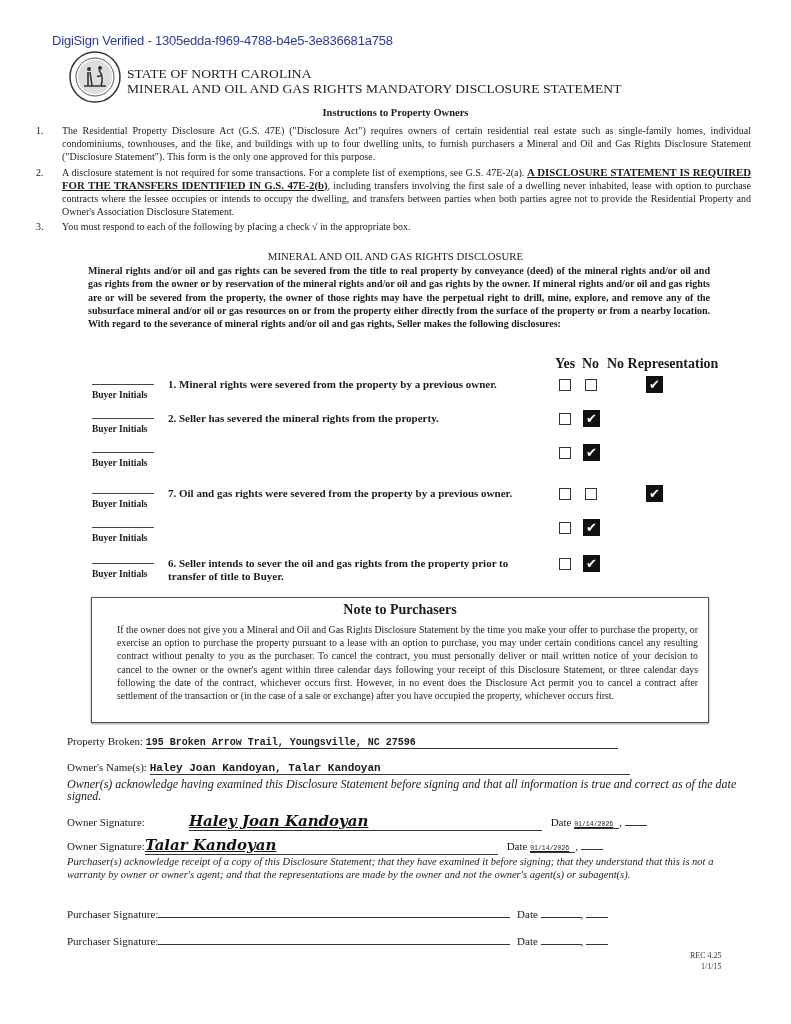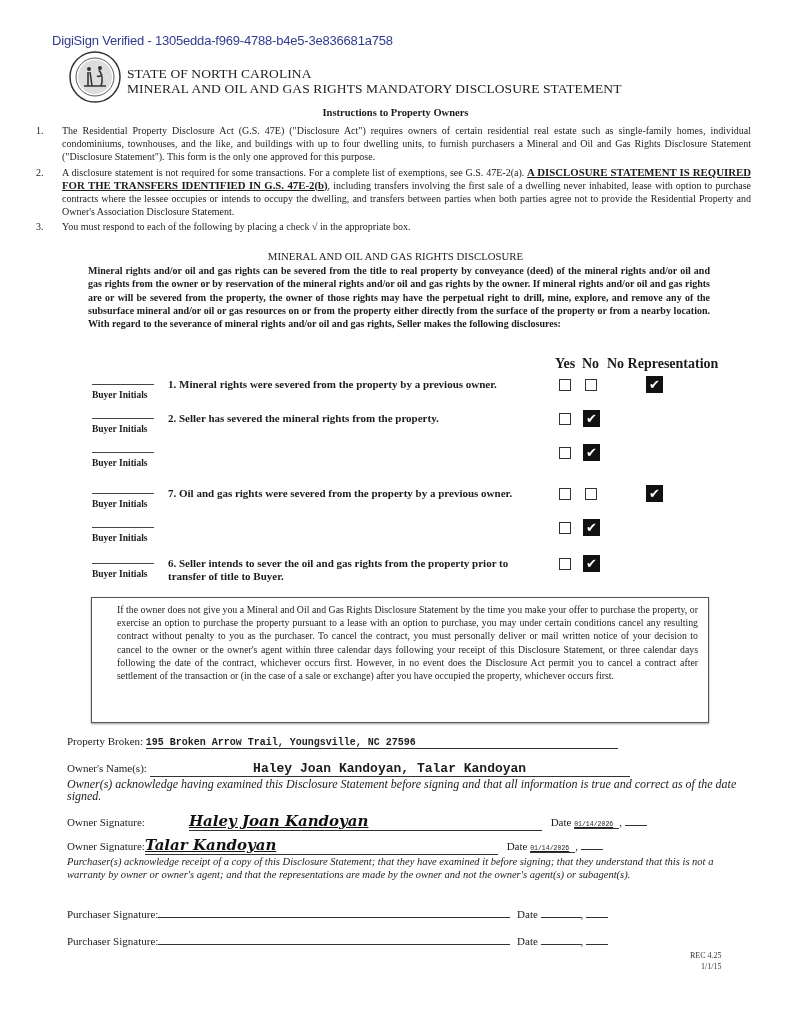--- a/index.html
+++ b/index.html
@@ -116,6 +116,7 @@
   </div>
 
 <div class="abs note-box">
+  <div class="note-title">Note to Purchasers</div>
   <div class="note-body">If the owner does not give you a Mineral and Oil and Gas Rights Disclosure Statement by the time you make your offer to purchase the property, or exercise an option to purchase the property pursuant to a lease with an option to purchase, you may under certain conditions cancel any resulting contract without penalty to you as the purchaser. To cancel the contract, you must personally deliver or mail written notice of your decision to cancel to the owner or the owner's agent within three calendar days following your receipt of this Disclosure Statement, or three calendar days following the date of the contract, whichever occurs first. However, in no event does the Disclosure Act permit you to cancel a contract after settlement of the transaction or (in the case of a sale or exchange) after you have occupied the property, whichever occurs first.</div>
 </div>
 

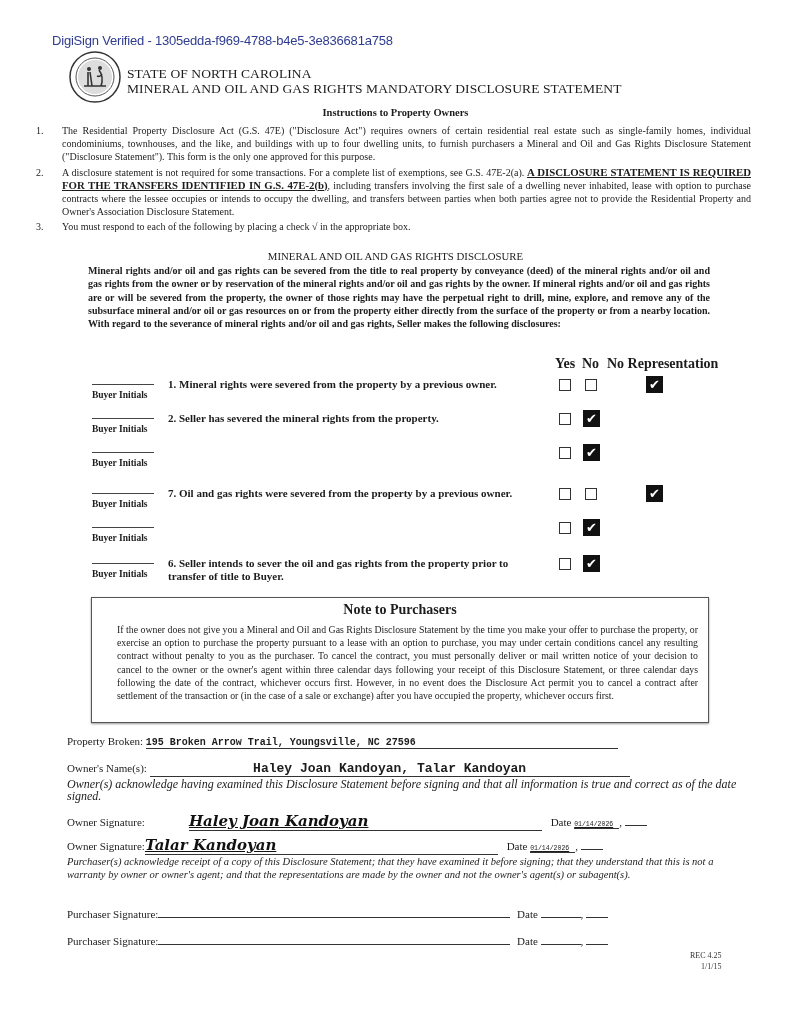--- a/index.html
+++ b/index.html
@@ -127,7 +127,7 @@
 
 <div class="abs field-line" style="left:67px; top:761px;">
   <span>Owner's Name(s):</span>
-  <span class="fill mono" style="width:480px; font-size:13px;text-align:center;">Haley Joan Kandoyan, Talar Kandoyan</span>
+  <span class="fill mono" style="width:480px; font-size:11px;">Haley Joan Kandoyan, Talar Kandoyan</span>
 </div>
 
 <div class="abs field-line italic" style="left:67px; top:778px; width:670px; font-size:12px; line-height:12px;">Owner(s) acknowledge having examined this Disclosure Statement before signing and that all information is true and correct as of the date signed.</div>

